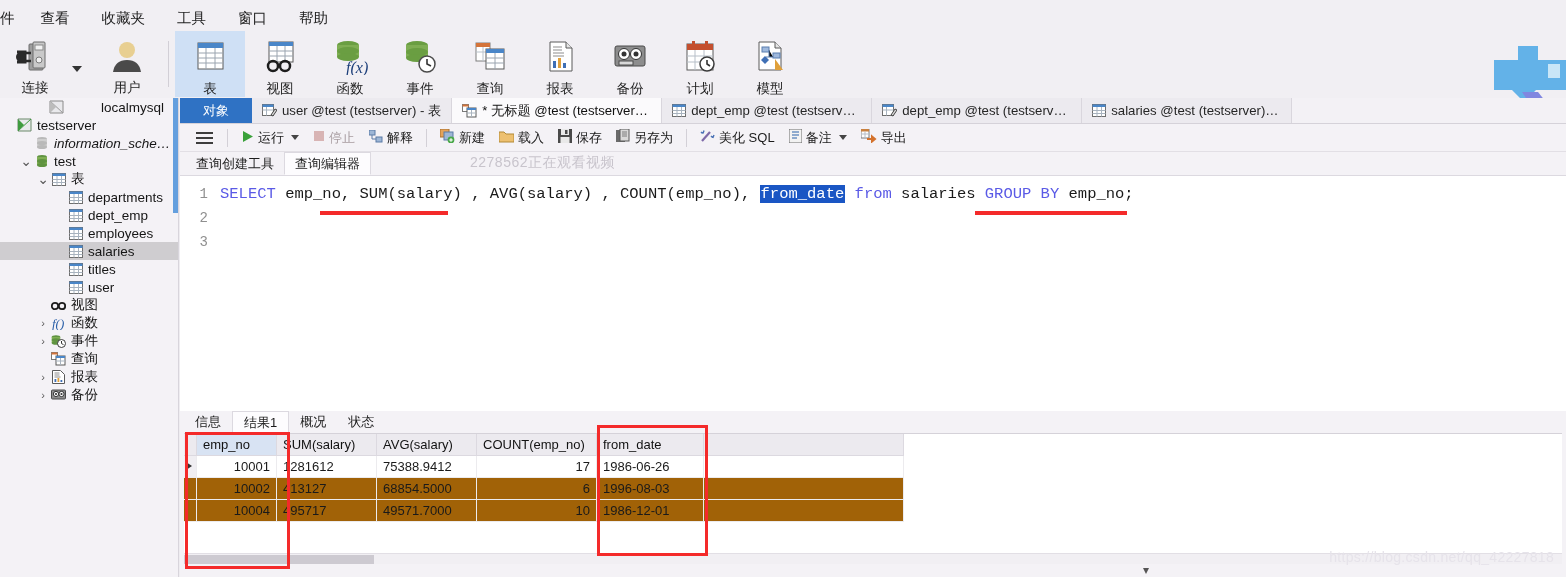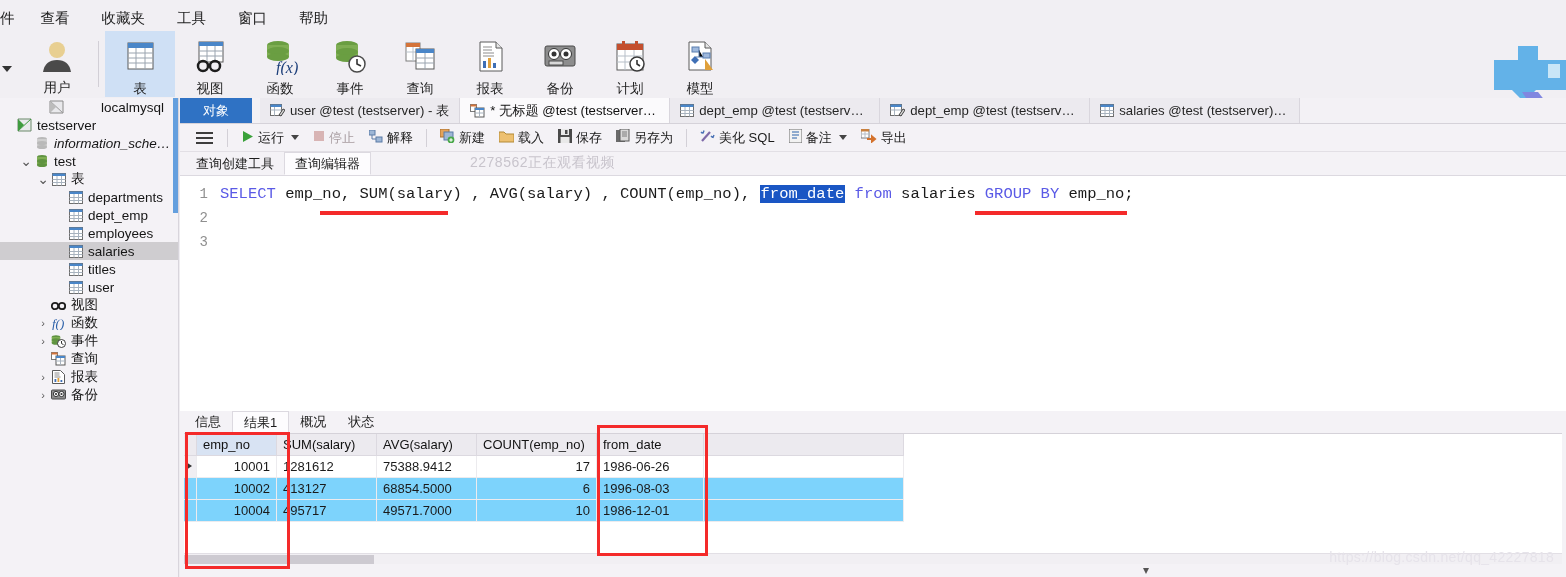--- a/index.html
+++ b/index.html
@@ -195,6 +195,20 @@
 
   <div class="toolbar">
 
+    <div class="tb-item">
+      <div class="tb-ico">
+        <svg width="40" height="34" viewBox="0 0 40 34">
+          <rect x="14" y="4" width="14" height="26" rx="1" fill="#9e9e9e" stroke="#6d6d6d"></rect>
+          <rect x="18" y="2" width="12" height="26" rx="1" fill="#c9c9c9" stroke="#6d6d6d"></rect>
+          <rect x="20" y="5" width="8" height="5" fill="#f2f2f2" stroke="#8a8a8a"></rect>
+          <circle cx="24" cy="20" r="3" fill="#efefef" stroke="#7a7a7a"></circle>
+          <path d="M2 12 h8 v10 h-8" fill="none" stroke="#2a2a2a" stroke-width="3"></path>
+          <circle cx="6" cy="17" r="5" fill="#2a2a2a"></circle>
+          <path d="M10 13 h6 M10 21 h6" stroke="#2a2a2a" stroke-width="2.5"></path>
+        </svg>
+      </div>
+      <div class="tb-label">连接</div>
+    </div>
     <div class="tb-caret"></div>
 
     <div class="tb-item" style="margin-left:10px">

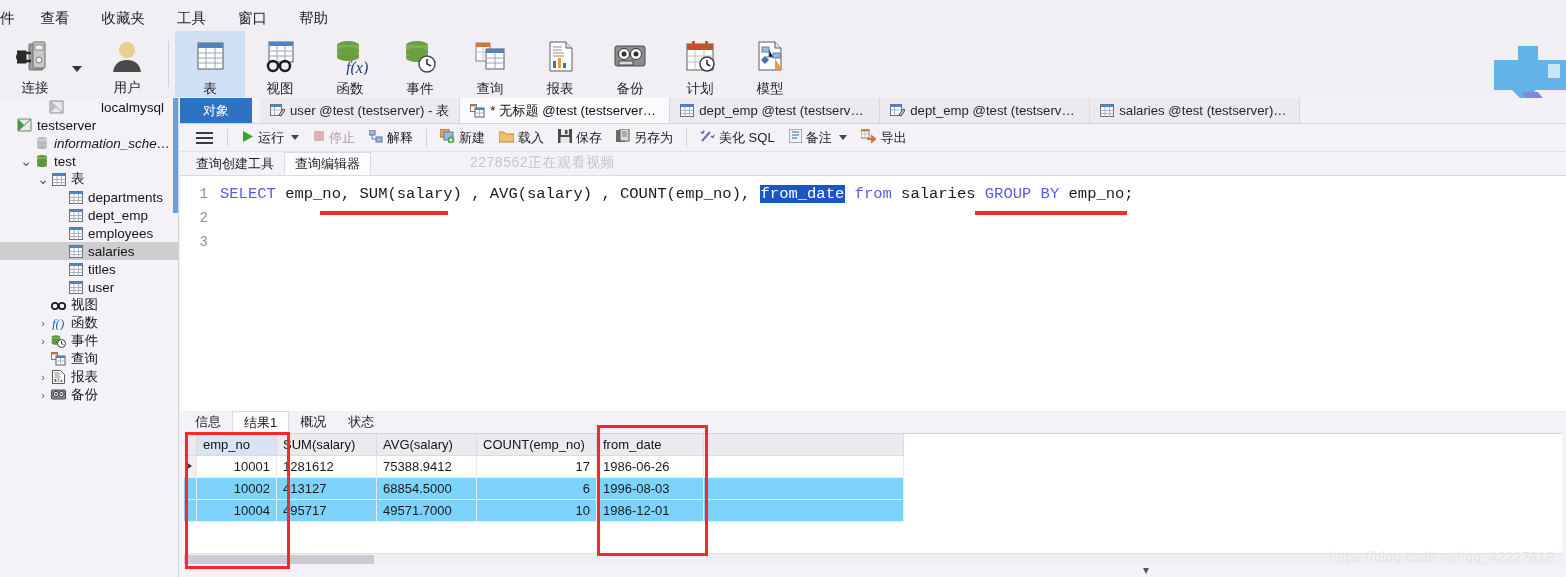--- a/index.html
+++ b/index.html
@@ -76,7 +76,6 @@
   .tabstrip {
     height: 26px; background: #f3f1f5; display: flex; align-items: stretch;
     border-bottom: 1px solid #d5d2d9;
-    gap: 8px;
   }
   .objtab {
     width: 72px; background: #2f72c4; color: #fff; font-size: 13px;

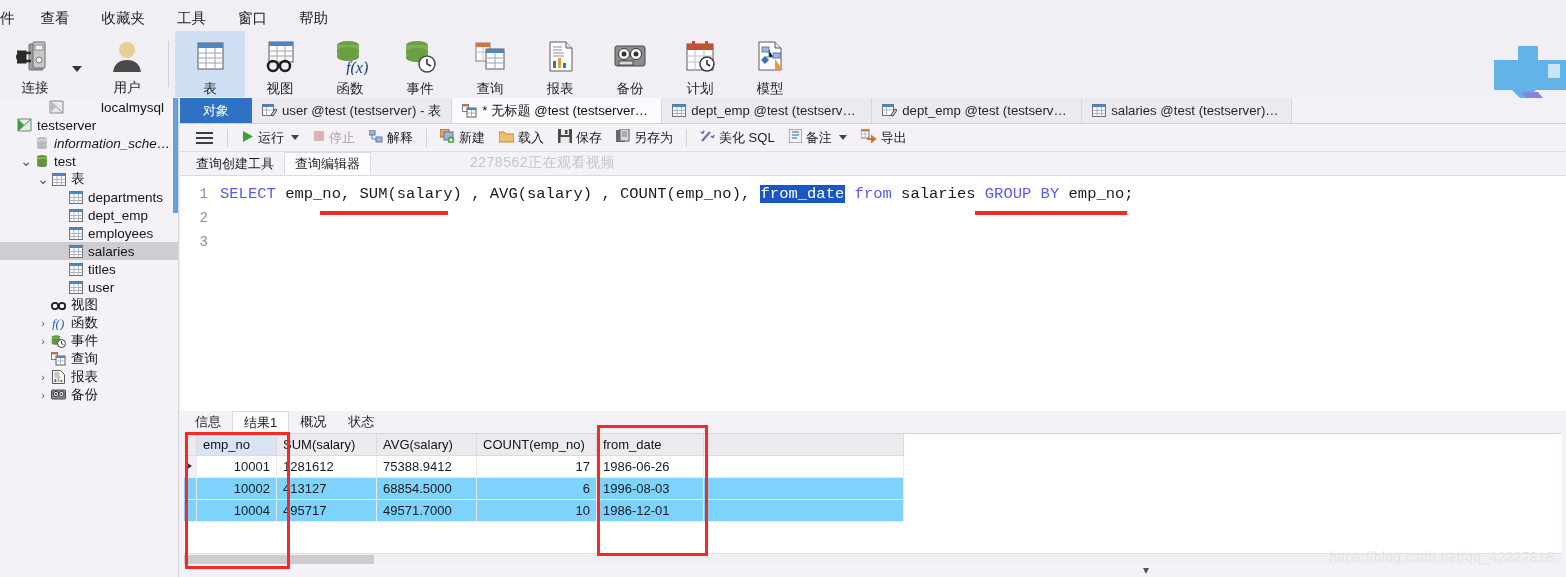--- a/index.html
+++ b/index.html
@@ -153,7 +153,7 @@
     border-right:1px solid #ecebee; border-bottom:1px solid #ecebee;
     padding:2px 6px; height:22px; color:#1a1a1a;
   }
-  table.rg tr.alt td { background:#7dd3fc; }
+  table.rg tr.alt td { background:#a16207; }
   .num { text-align:right; }
   .rowmark { width:9px; background:#f0eef2; border-right:1px solid #dcd9e0; }
   .rowmark.cur { position:relative; }

